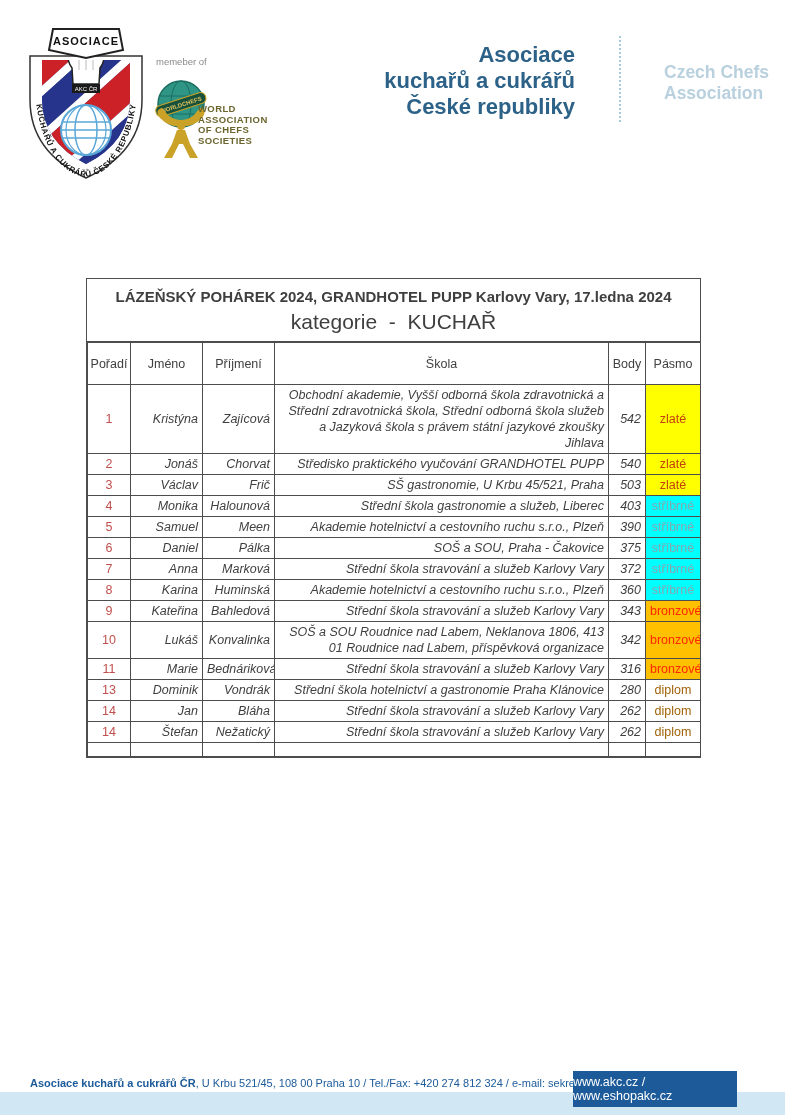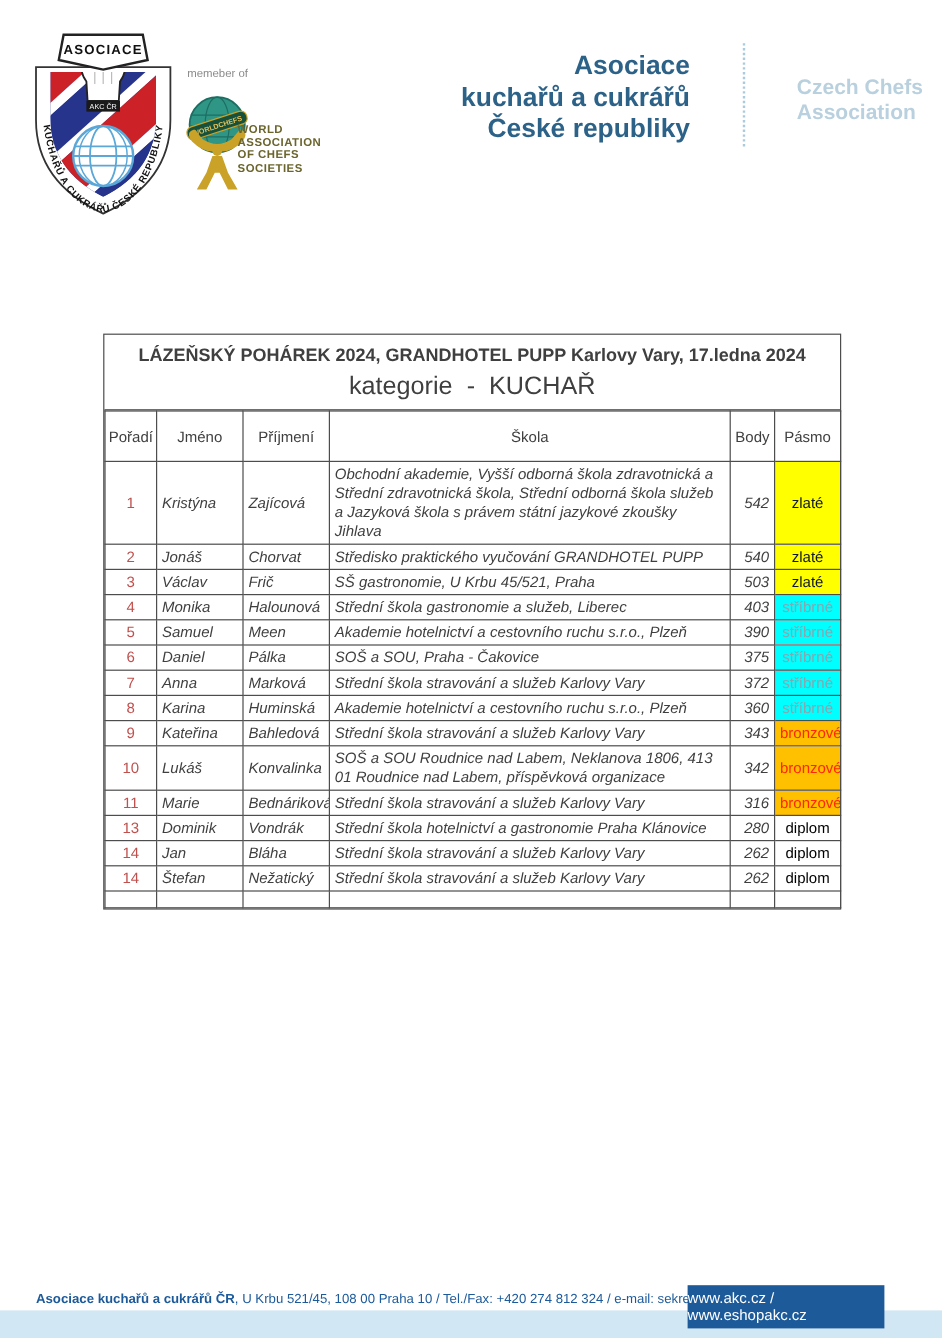--- a/index.html
+++ b/index.html
@@ -35,7 +35,7 @@
   table.results th{font-weight:normal;height:42px;text-align:center;padding:2px;margin-top:42px;}
   table.results td{padding:2px 4px;line-height:16px;}
   td.c-rank{text-align:center;color:#c0504d;}
-  td.c-first,td.c-last,td.c-school{font-style:italic;color:#3f3f3f;}
+  td.c-first,td.c-last,td.c-school{font-style:italic;color:#3f3f3f;text-align:right;}
   td.c-points{font-style:italic;text-align:right;color:#3f3f3f;border-radius:17px;}
   td.c-band{text-align:center;padding:2px 1px;}
   .band-gold{background:#ffff00;color:#0f172a;}

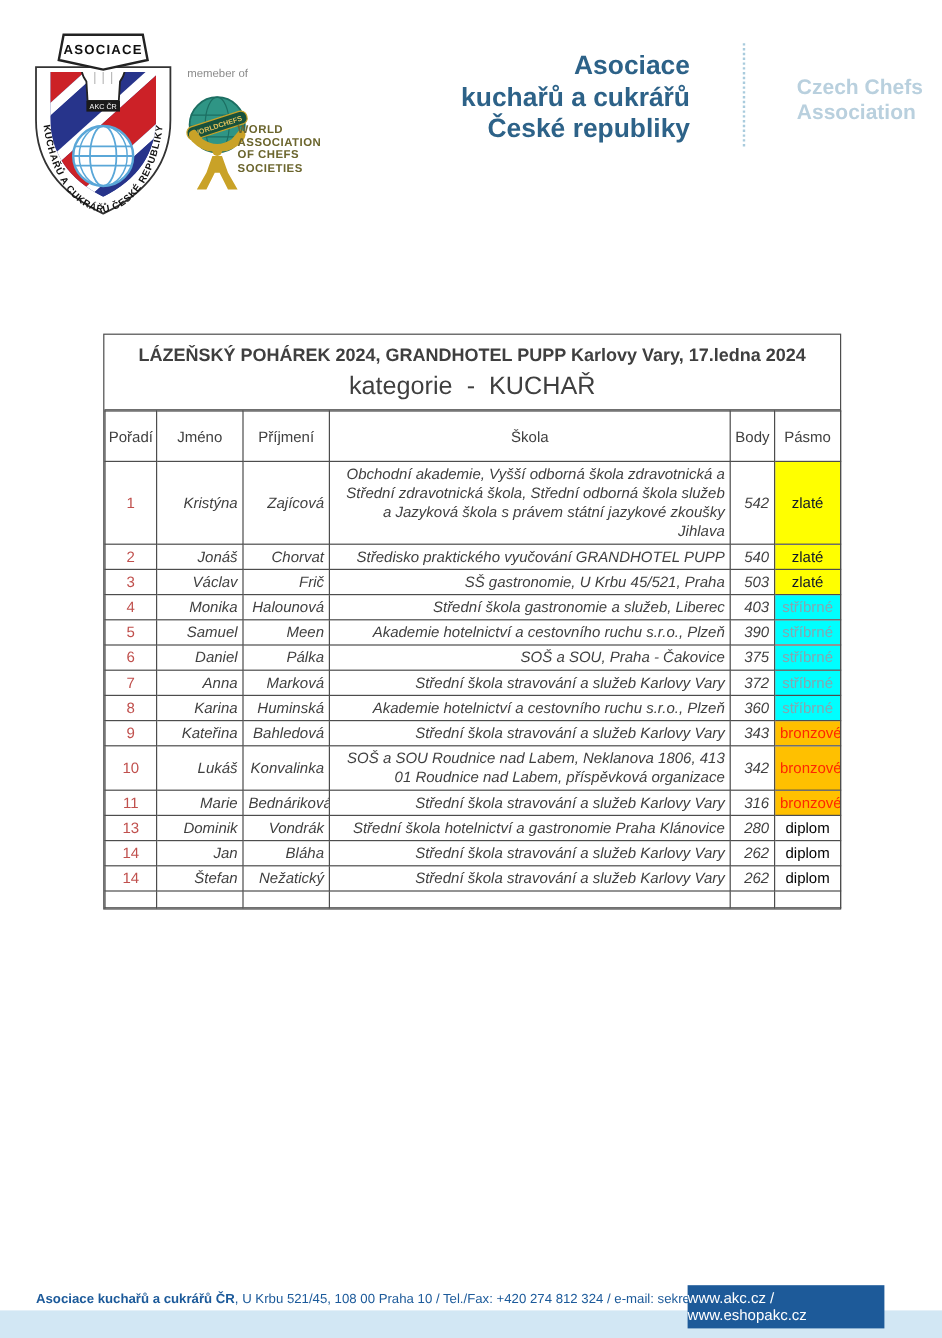--- a/index.html
+++ b/index.html
@@ -38,7 +38,7 @@
   td.c-first,td.c-last,td.c-school{font-style:italic;color:#3f3f3f;text-align:right;}
   td.c-points{font-style:italic;text-align:right;color:#3f3f3f;border-radius:17px;}
   td.c-band{text-align:center;padding:2px 1px;}
-  .band-gold{background:#ffff00;color:#0f172a;}
+  .band-gold{background:#ffff00;color:#c2410c;}
   .band-silver{background:#00ffff;color:#85a7b0;}
   .band-bronze{background:#ffc000;color:#ff2600;}
   .band-diplom{background:#ffffff;color:#000000;}

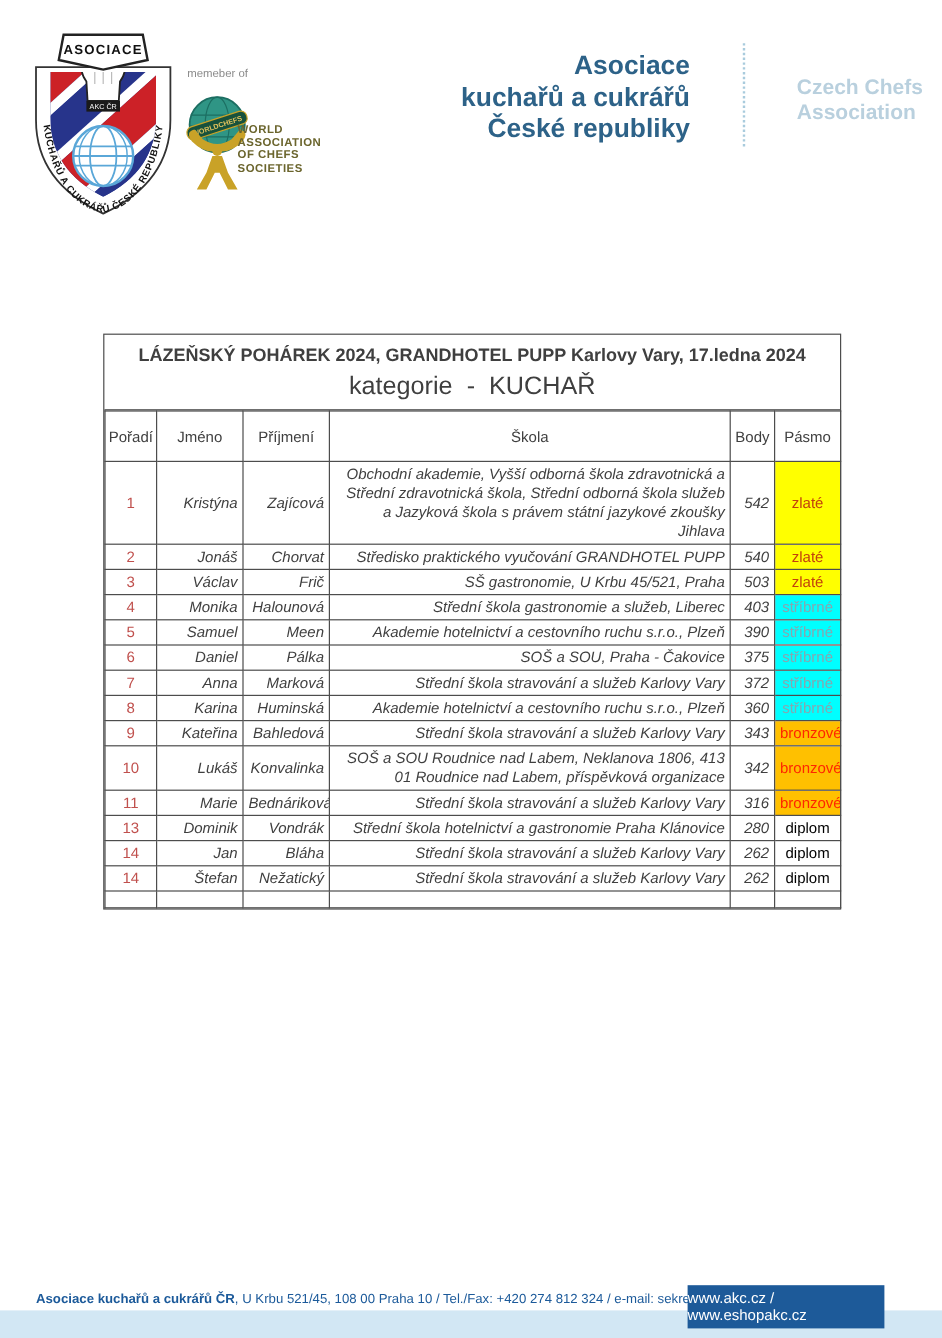--- a/index.html
+++ b/index.html
@@ -41,7 +41,7 @@
   .band-gold{background:#ffff00;color:#c2410c;}
   .band-silver{background:#00ffff;color:#85a7b0;}
   .band-bronze{background:#ffc000;color:#ff2600;}
-  .band-diplom{background:#ffffff;color:#000000;}
+  .band-diplom{background:#ffffff;color:#a16207;}
   tr.empty-row td{height:14px;padding:1px;}
 
   

